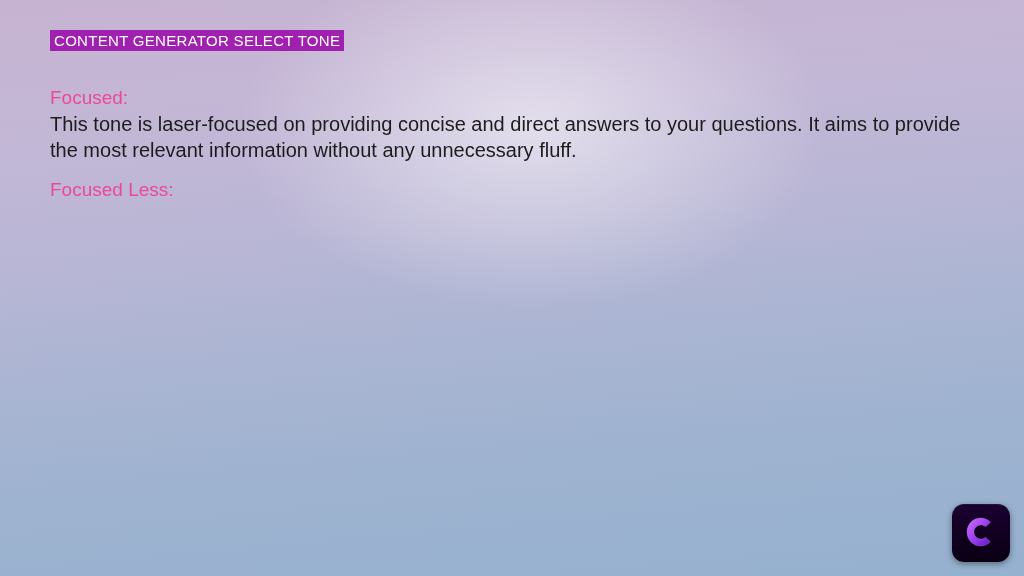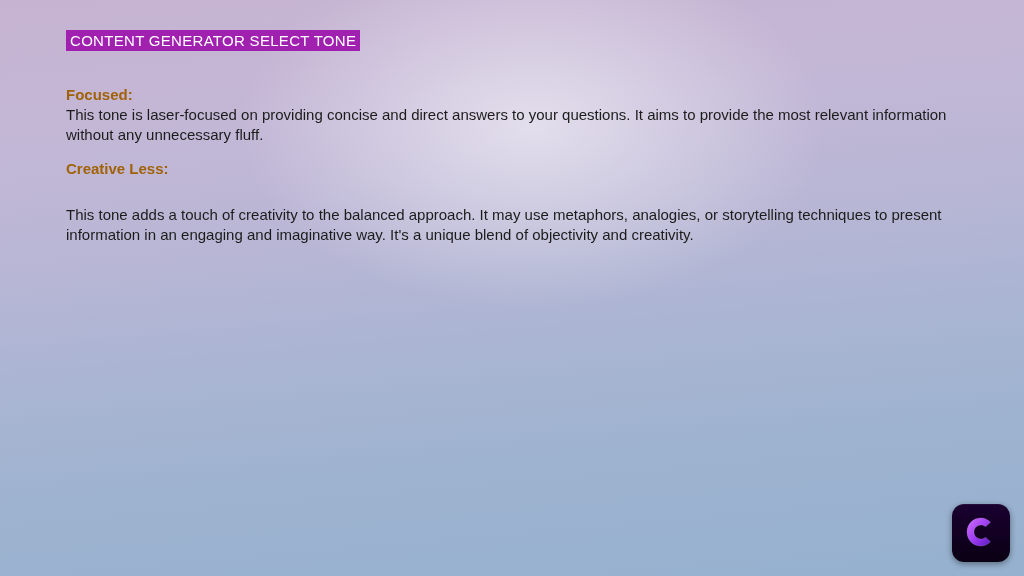--- a/index.html
+++ b/index.html
@@ -13,7 +13,6 @@
   }
   .page {
     padding: 30px 50px 20px 50px;
-    margin-left: 16px;
   }
   .title-band {
     display: inline-block;

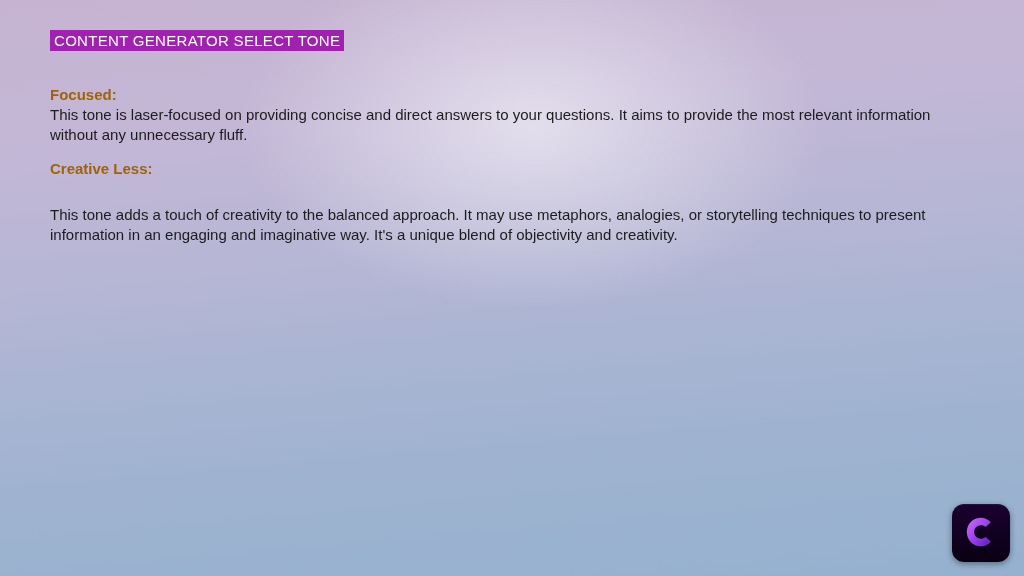--- a/index.html
+++ b/index.html
@@ -32,9 +32,9 @@
     margin-top: 26px;
   }
   .heading {
-    color: #a16207;
-    font-size: 15px;
-    font-weight: 700;
+    color: #ec4899;
+    font-size: 19px;
+    font-weight: 400;
     line-height: 1.35;
   }
   .body {

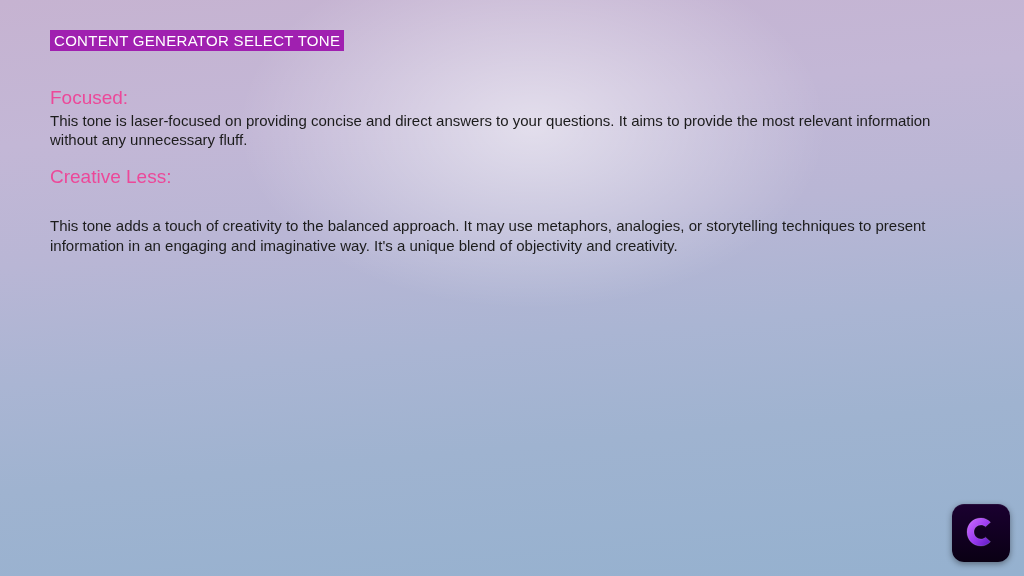--- a/index.html
+++ b/index.html
@@ -39,7 +39,7 @@
   }
   .body {
     color: #1c1c1c;
-    font-size: 15px;
+    font-size: 20px;
     line-height: 1.32;
   }
   .logo-badge {

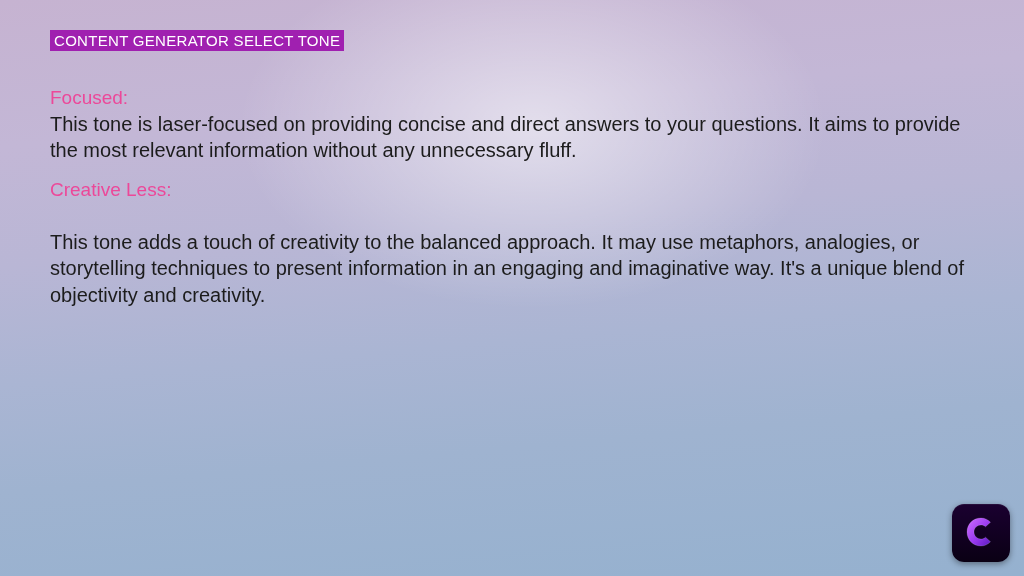--- a/index.html
+++ b/index.html
@@ -70,7 +70,7 @@
   </div>
 
   <div class="section">
-    <div class="heading">Creative Less:</div>
+    <div class="heading">Focused Less:</div>
   </div>
 
   <div class="section">

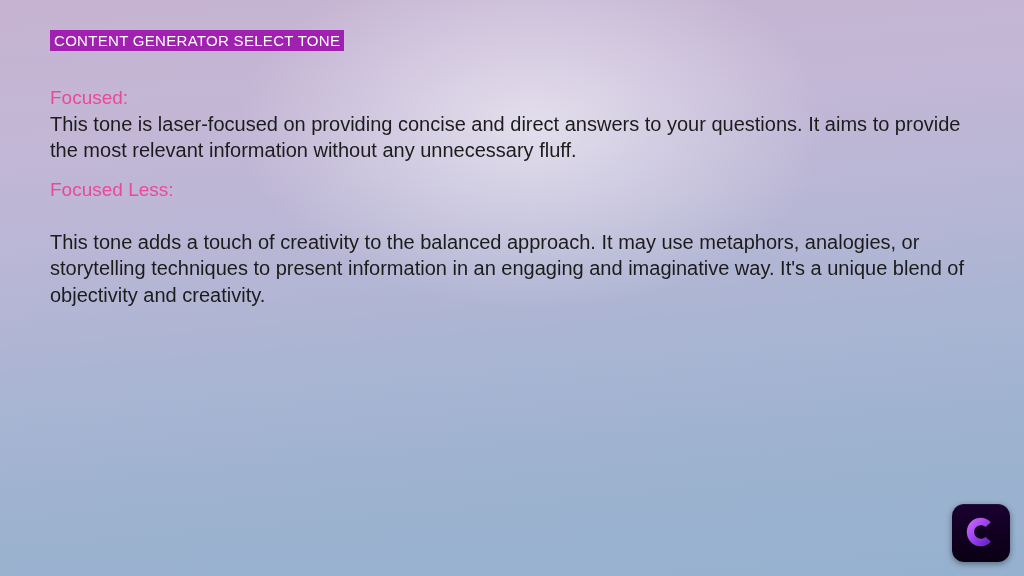--- a/index.html
+++ b/index.html
@@ -80,7 +80,6 @@
   </div>
 
   <div class="section gap-before">
-    <div class="body">This tone adds a touch of creativity to the balanced approach. It may use metaphors, analogies, or storytelling techniques to present information in an engaging and imaginative way. It's a unique blend of objectivity and creativity.</div>
   </div>
 
 </div>

